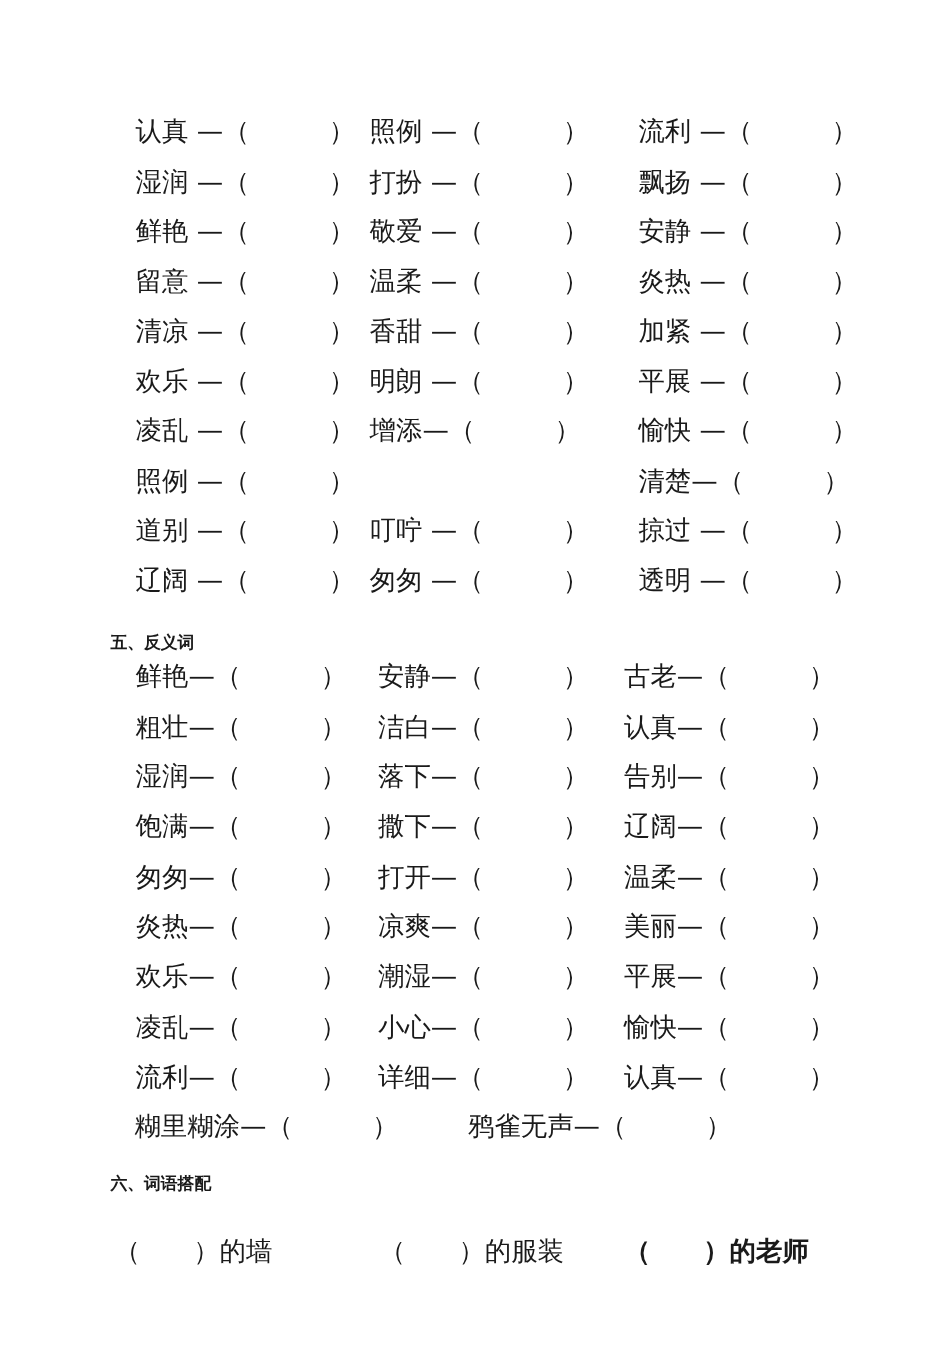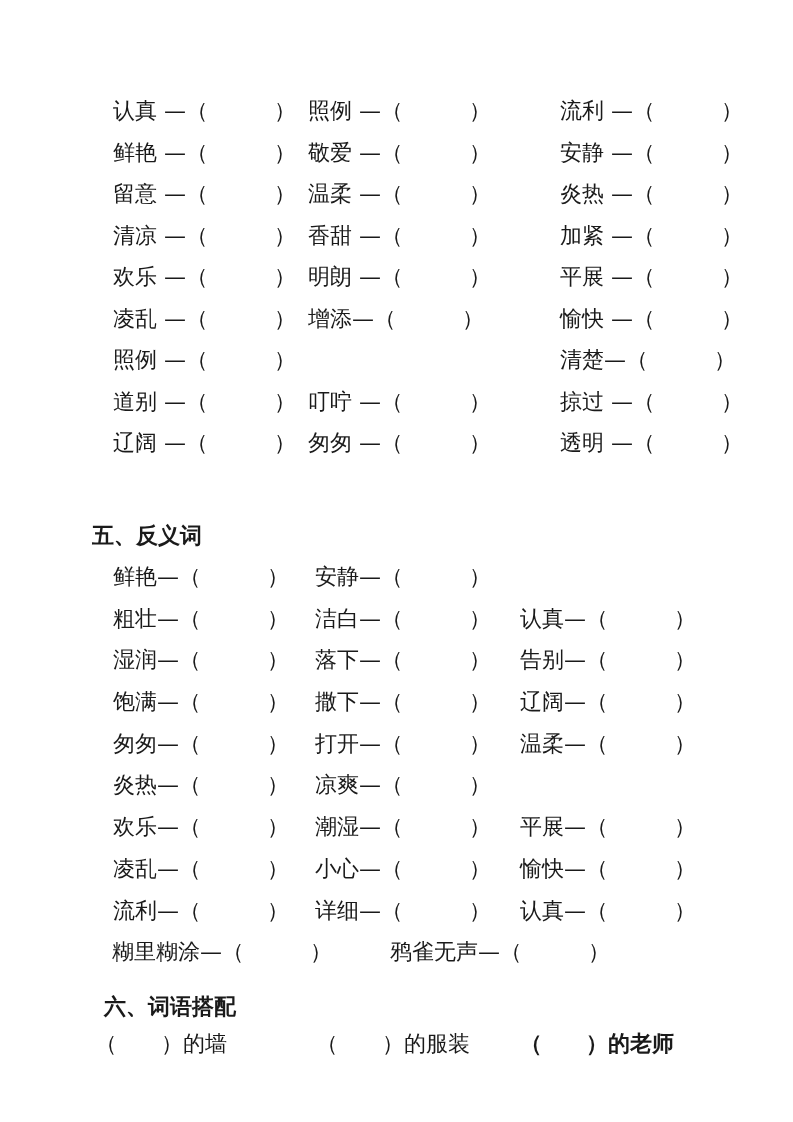--- a/index.html
+++ b/index.html
@@ -41,7 +41,7 @@
   .sec4 { top: 90px; }
   .sec4 .c0 { left: 113px; }
   .sec4 .c1 { left: 308px; }
-  .sec4 .c2 { left: 560px; }
+  .sec4 .c2 { left: 532px; }
   .sec5 { top: 556px; }
   .sec5 .c0 { left: 113px; }
   .sec5 .c1 { left: 315px; }

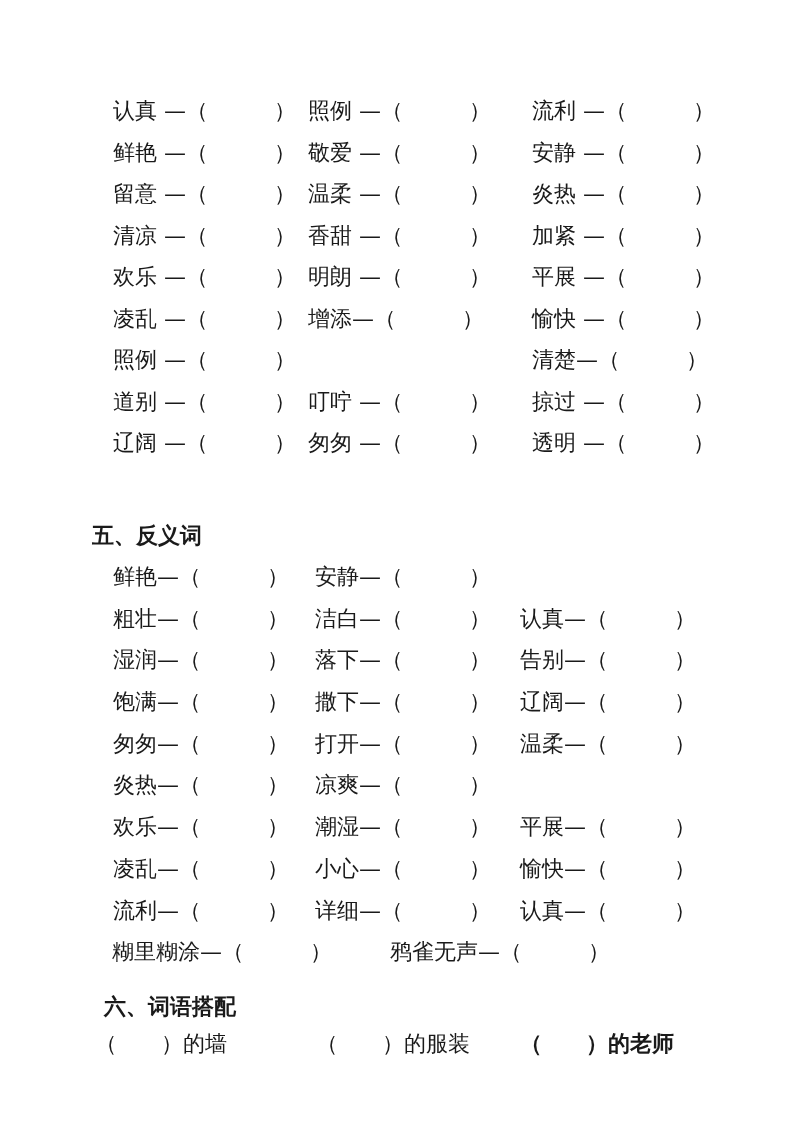--- a/index.html
+++ b/index.html
@@ -75,6 +75,11 @@
       <span class="cell c0">认真 —（　　　）</span>
       <span class="cell c1">照例 —（　　　）</span>
       <span class="cell c2">流利 —（　　　）</span>
+    </div>
+    <div class="row">
+      <span class="cell c0">湿润 —（　　　）</span>
+      <span class="cell c1">打扮 —（　　　）</span>
+      <span class="cell c2">飘扬 —（　　　）</span>
     </div>
     <div class="row">
       <span class="cell c0">鲜艳 —（　　　）</span>

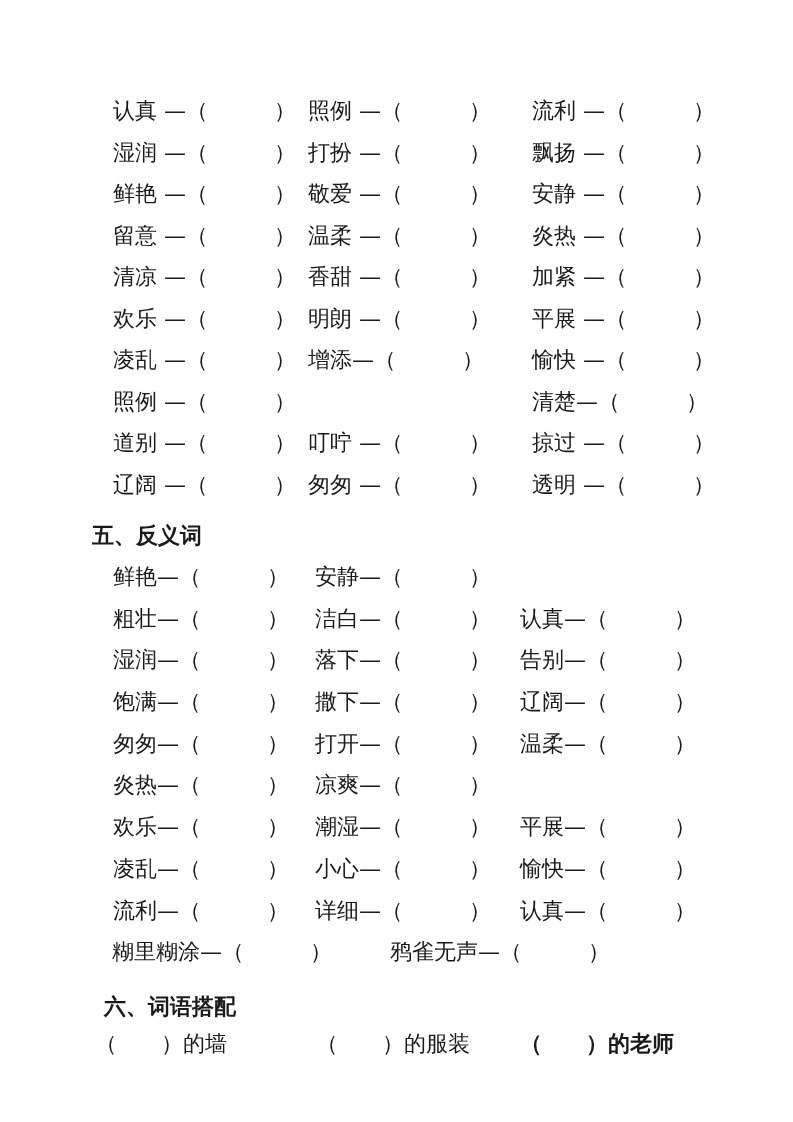--- a/index.html
+++ b/index.html
@@ -52,7 +52,7 @@
     position: absolute;
     left: 92px;
     margin: 0;
-    font-size: 22px;
+    font-size: 14px;
     font-weight: 700;
     line-height: 30px;
     white-space: pre;

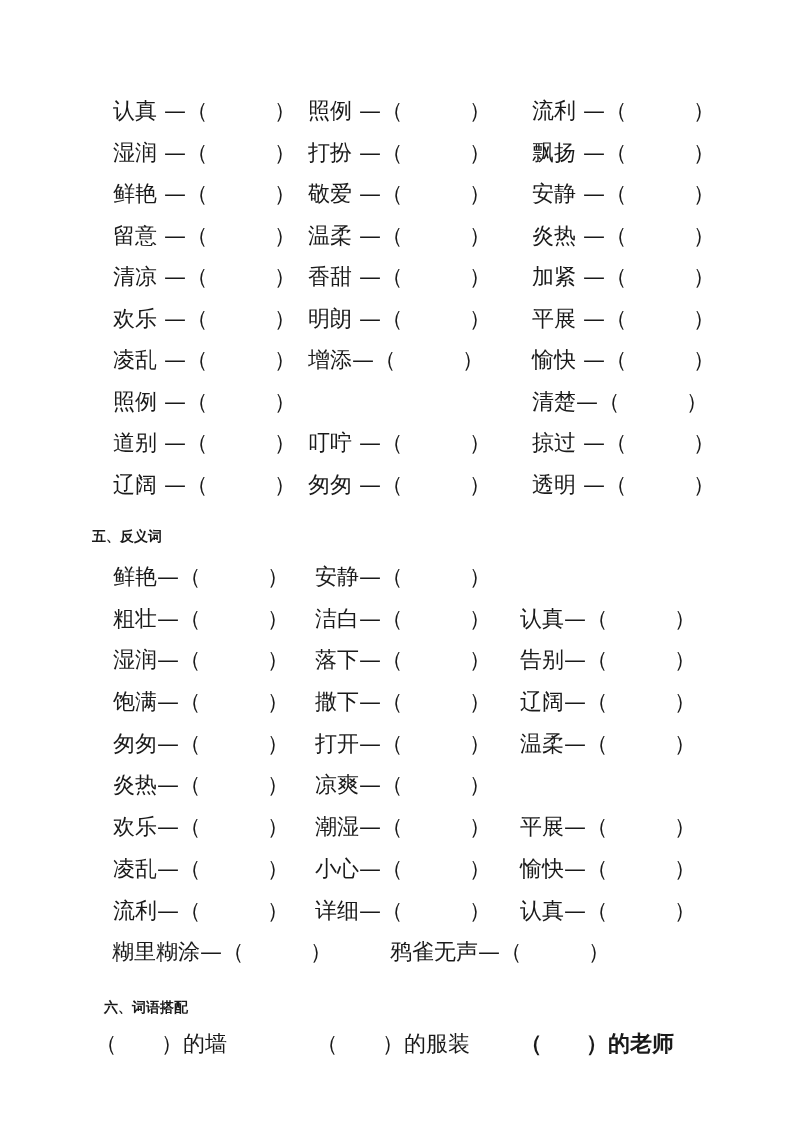--- a/index.html
+++ b/index.html
@@ -42,7 +42,7 @@
   .sec4 .c0 { left: 113px; }
   .sec4 .c1 { left: 308px; }
   .sec4 .c2 { left: 532px; }
-  .sec5 { top: 556px; }
+  .sec5 { top: 544px; }
   .sec5 .c0 { left: 113px; }
   .sec5 .c1 { left: 315px; }
   .sec5 .c2 { left: 520px; }

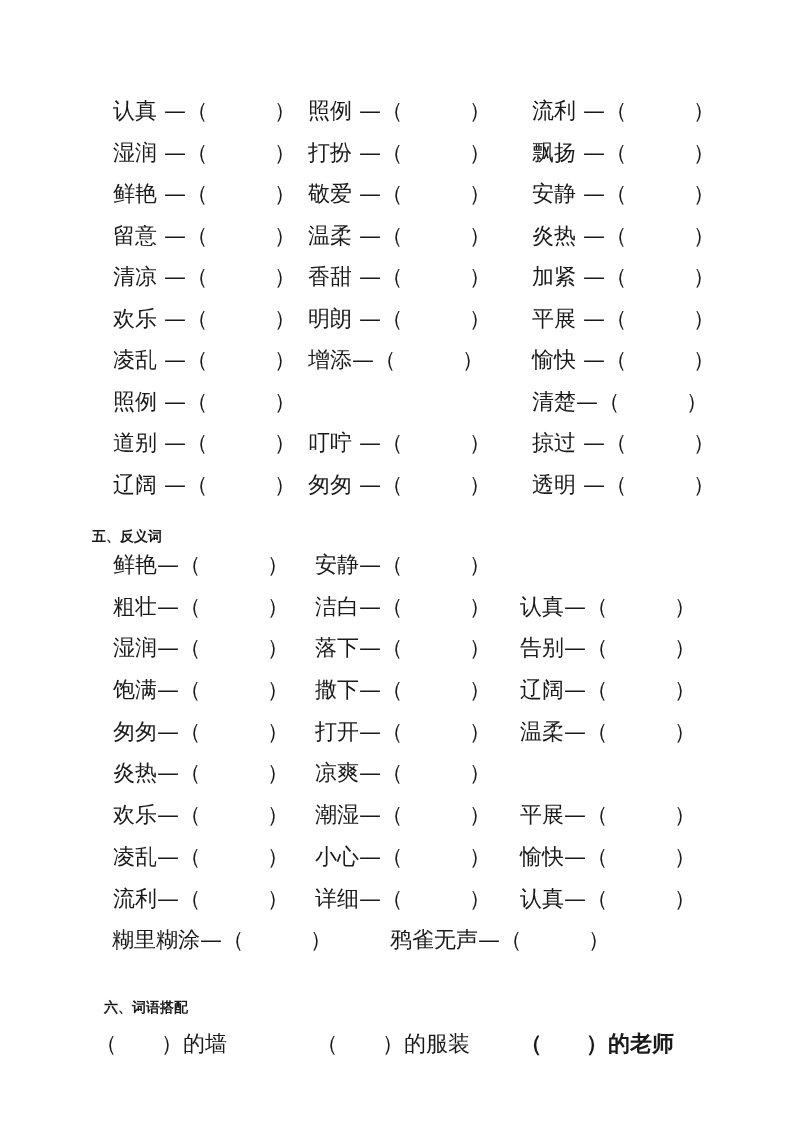--- a/index.html
+++ b/index.html
@@ -128,6 +128,7 @@
     <div class="row">
       <span class="cell c0">鲜艳—（　　　）</span>
       <span class="cell c1">安静—（　　　）</span>
+      <span class="cell c2">古老—（　　　）</span>
     </div>
     <div class="row">
       <span class="cell c1">洁白—（　　　）</span>

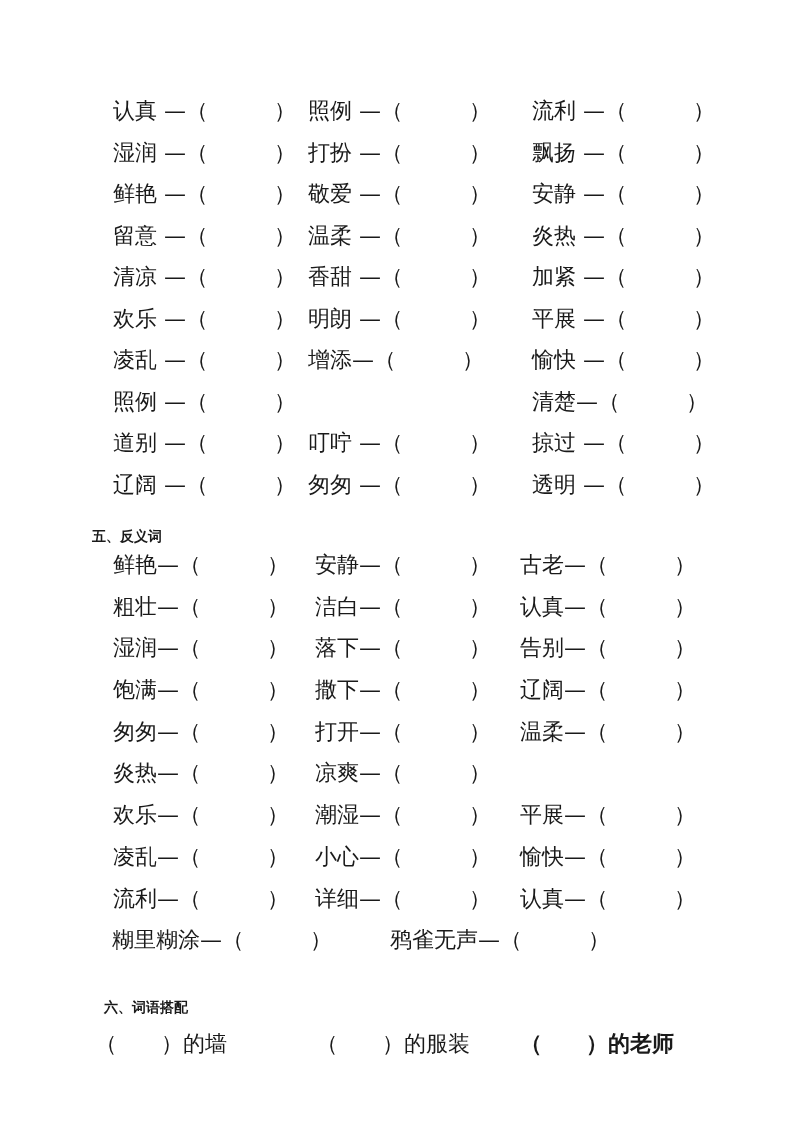--- a/index.html
+++ b/index.html
@@ -153,6 +153,7 @@
     <div class="row">
       <span class="cell c0">炎热—（　　　）</span>
       <span class="cell c1">凉爽—（　　　）</span>
+      <span class="cell c2">美丽—（　　　）</span>
     </div>
     <div class="row">
       <span class="cell c0">欢乐—（　　　）</span>

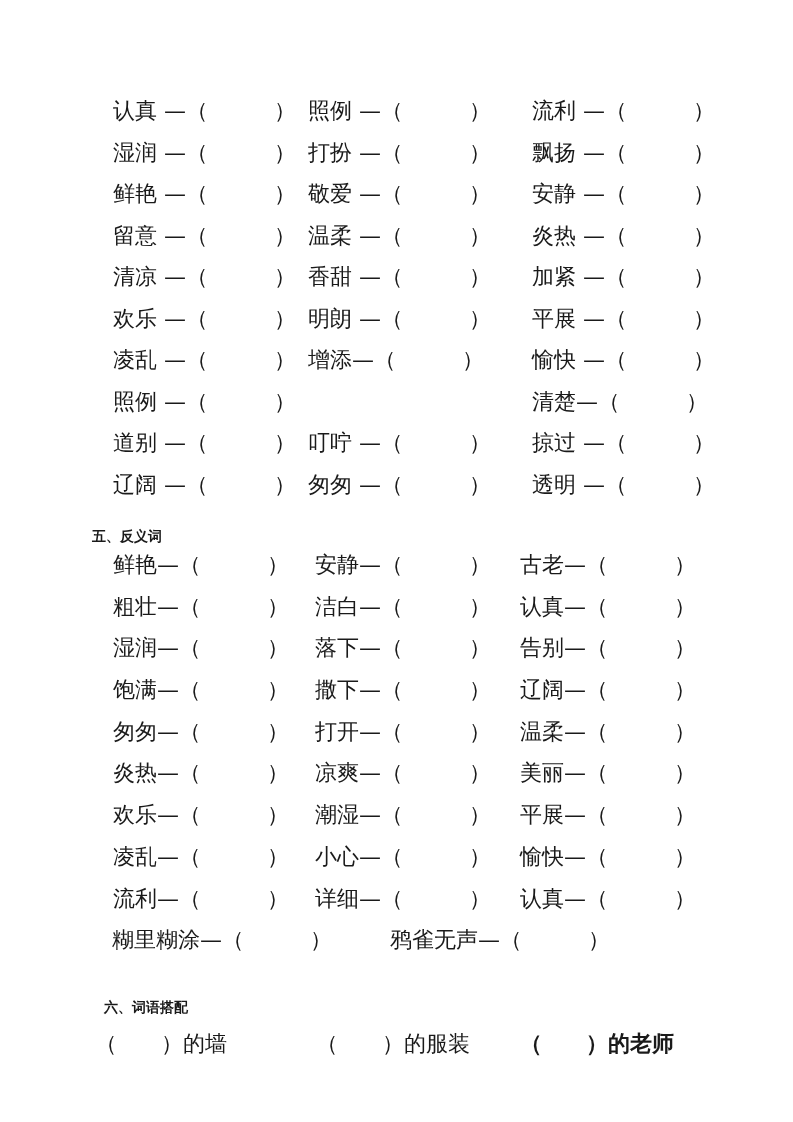--- a/index.html
+++ b/index.html
@@ -58,7 +58,7 @@
     white-space: pre;
   }
   .hdr5 { top: 521px; }
-  .hdr6 { top: 992px; margin-left: 12px; }
+  .hdr6 { top: 972px; }
   .sec6 { top: 1023px; height: 41.5px; }
   .sec6 .cell { line-height: 41.5px; }
   .sec6 .k0 { left: 95px; }

